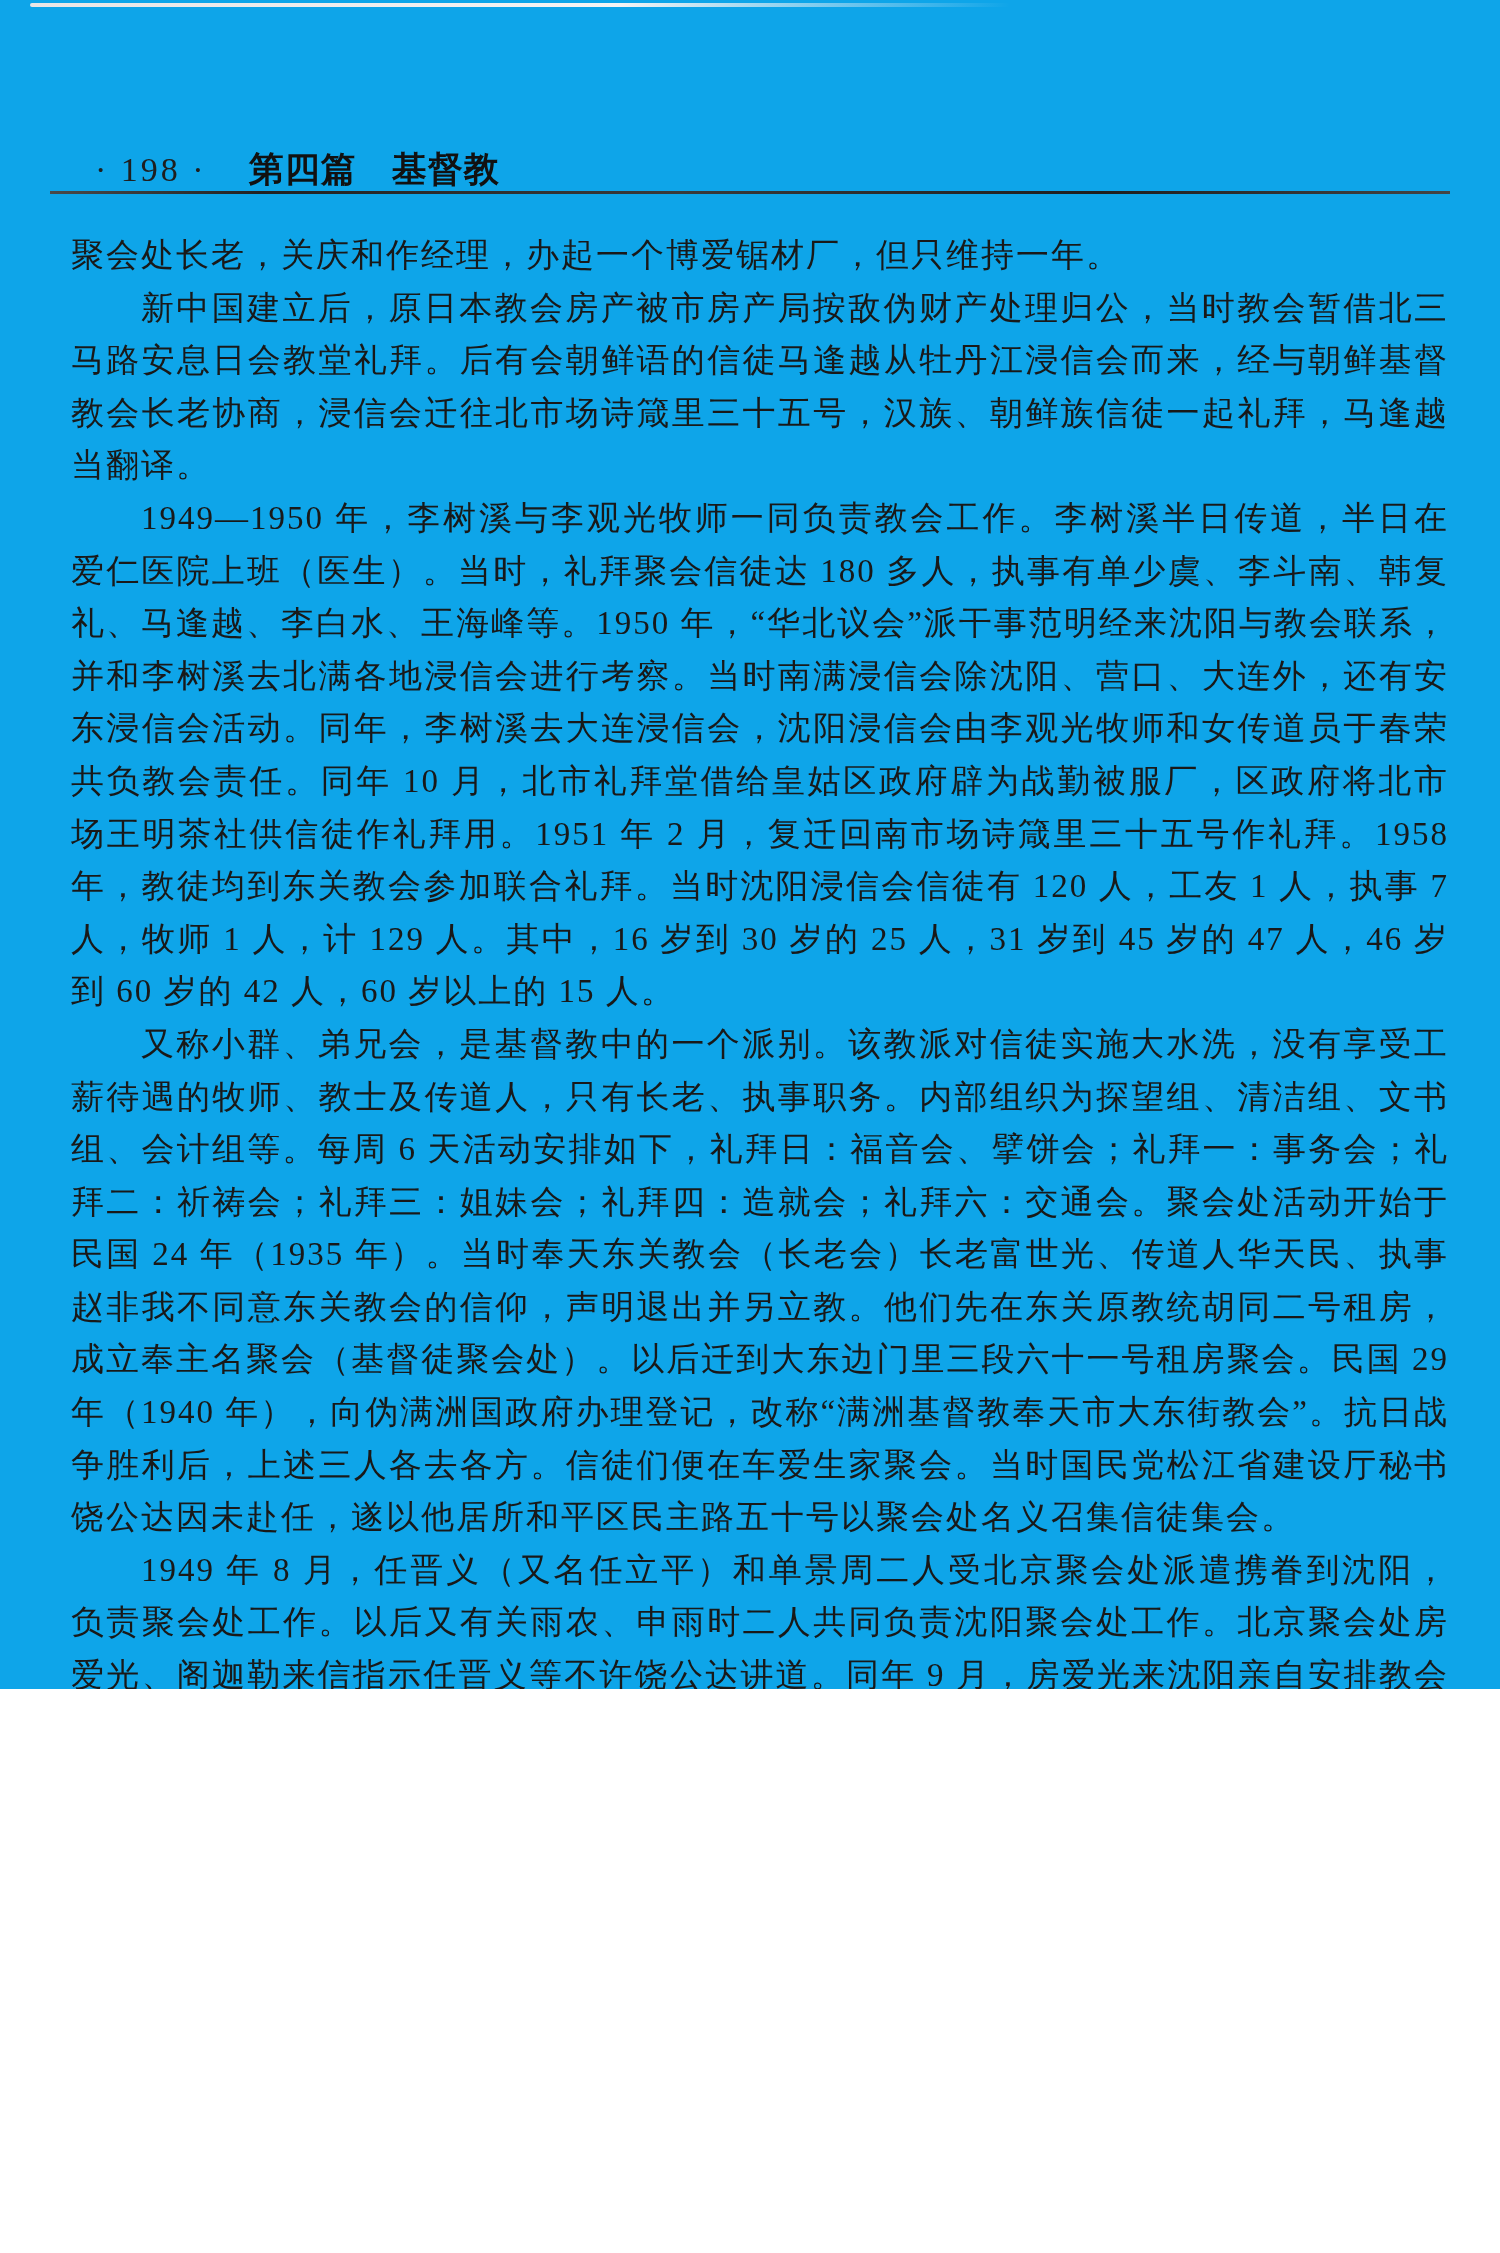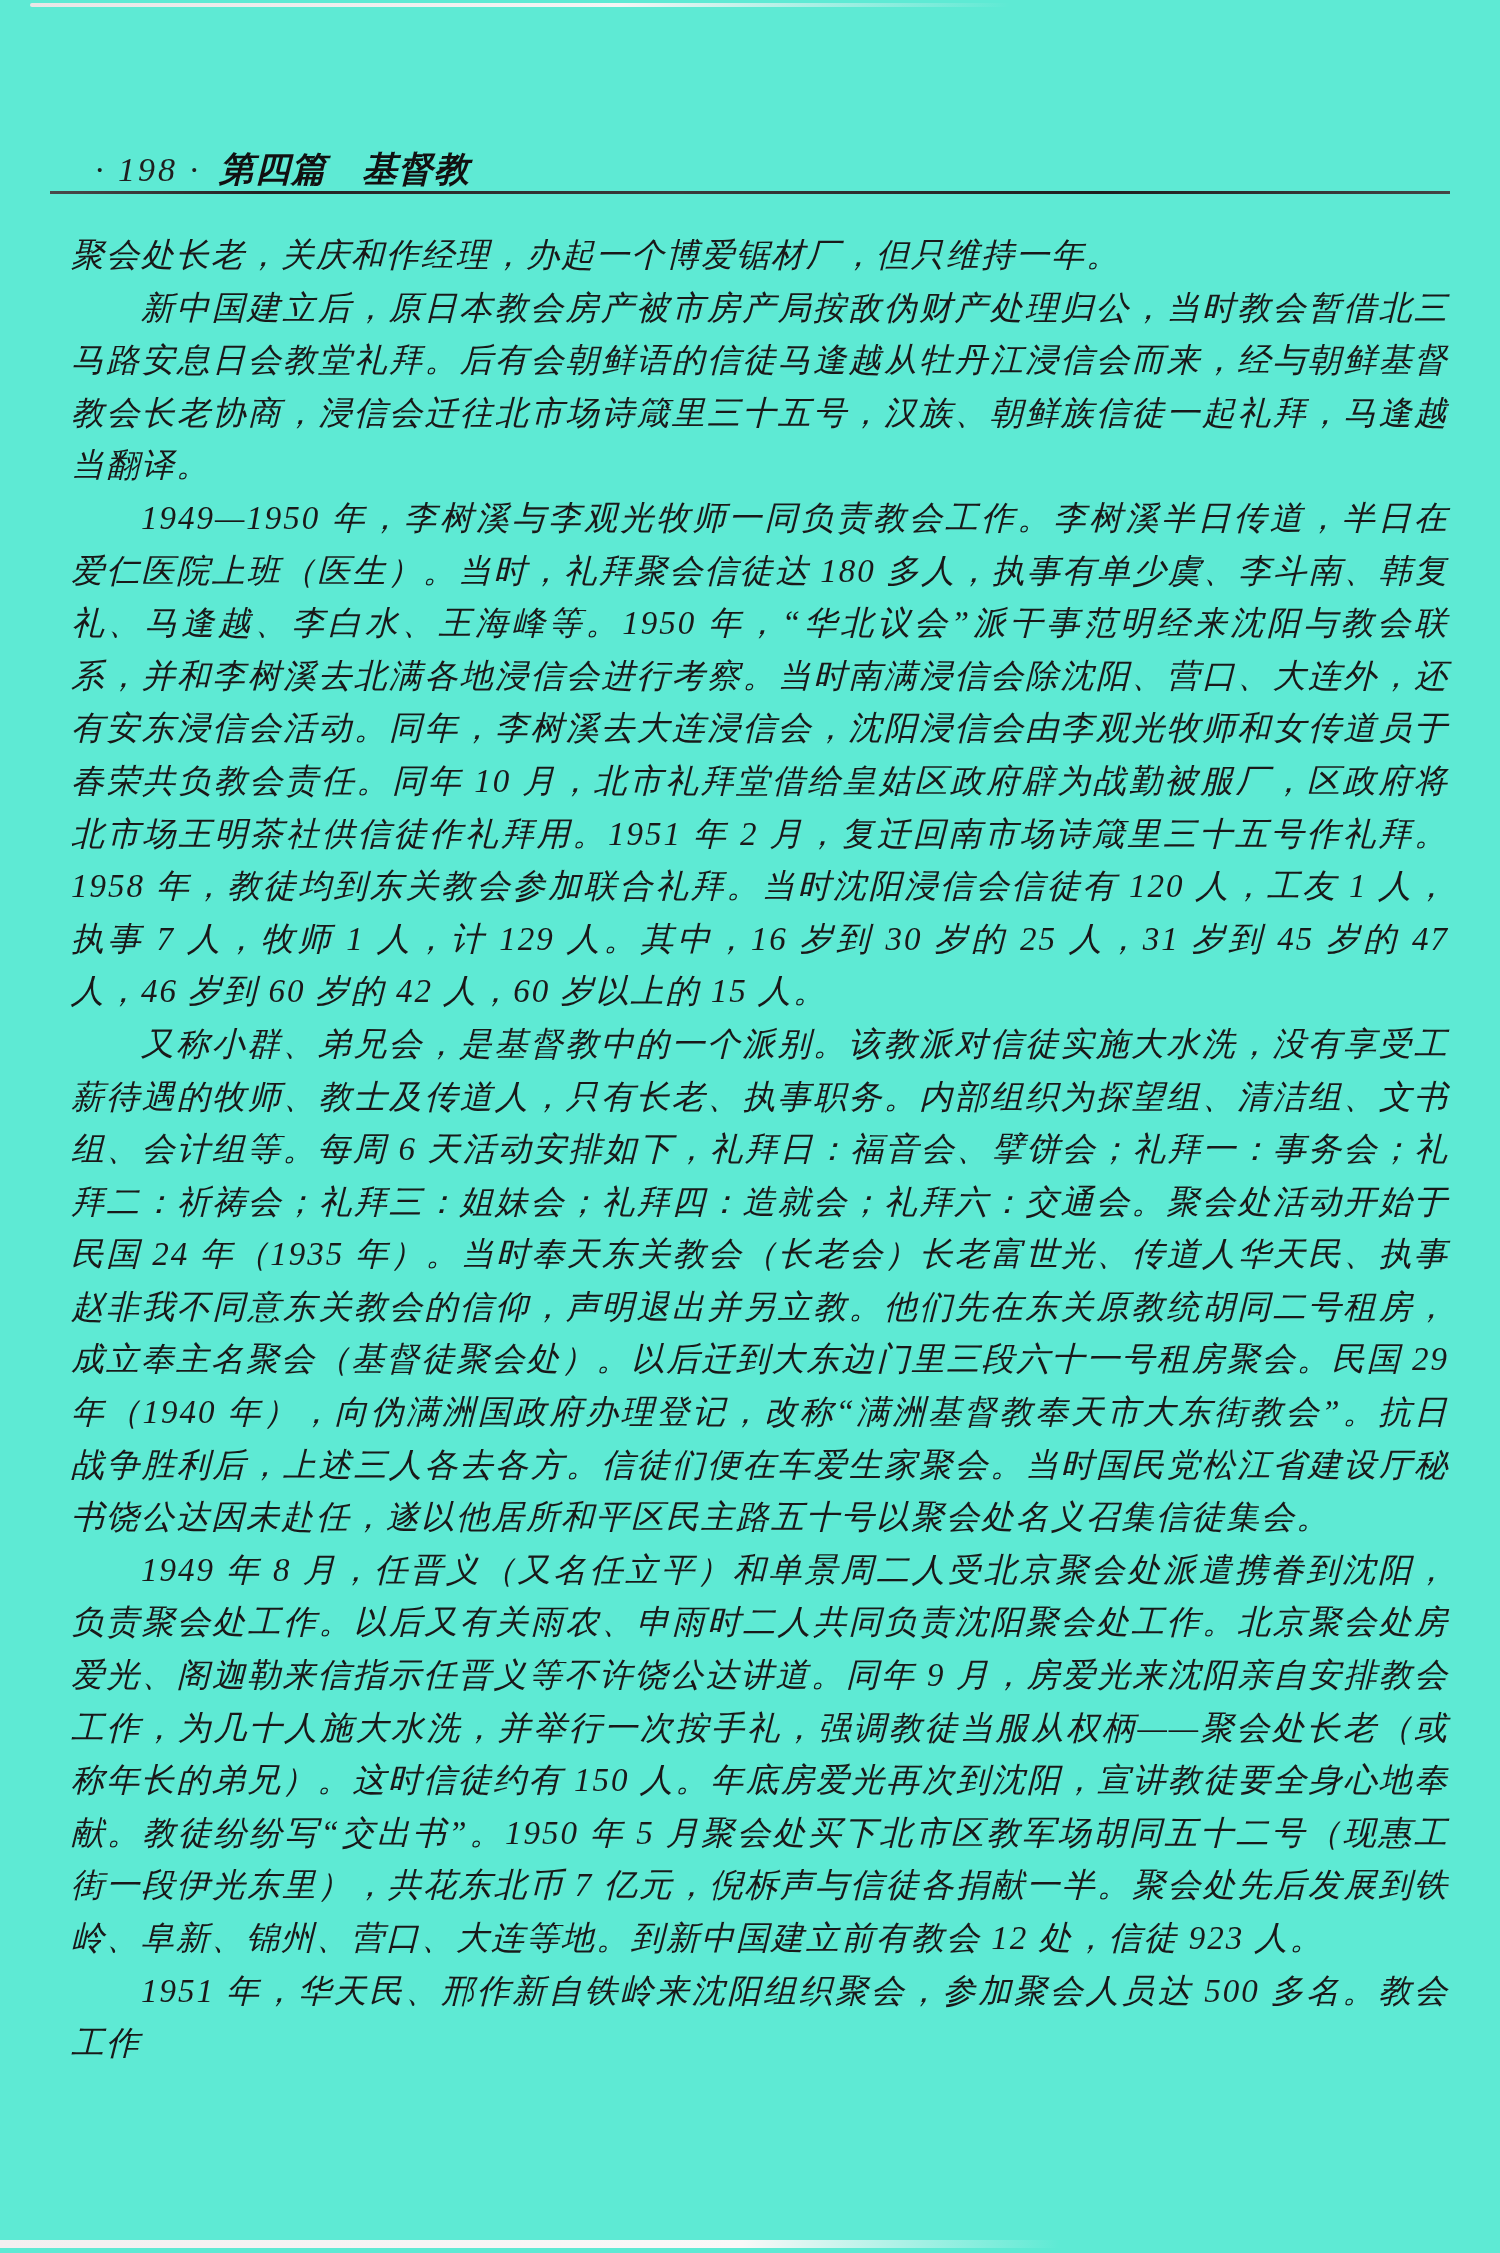--- a/index.html
+++ b/index.html
@@ -10,12 +10,11 @@
   .page {
     position: relative;
     width: 1500px;
-    height: 2253px;
-    background: #5eead4;
+    height: 1689px;
+    background: #0ea5e9;
     overflow: hidden;
     font-family: "Liberation Serif", "DejaVu Serif", serif;
     color: #1c1c1c;
-    font-style: italic;
   }
   
   .smudge-top {

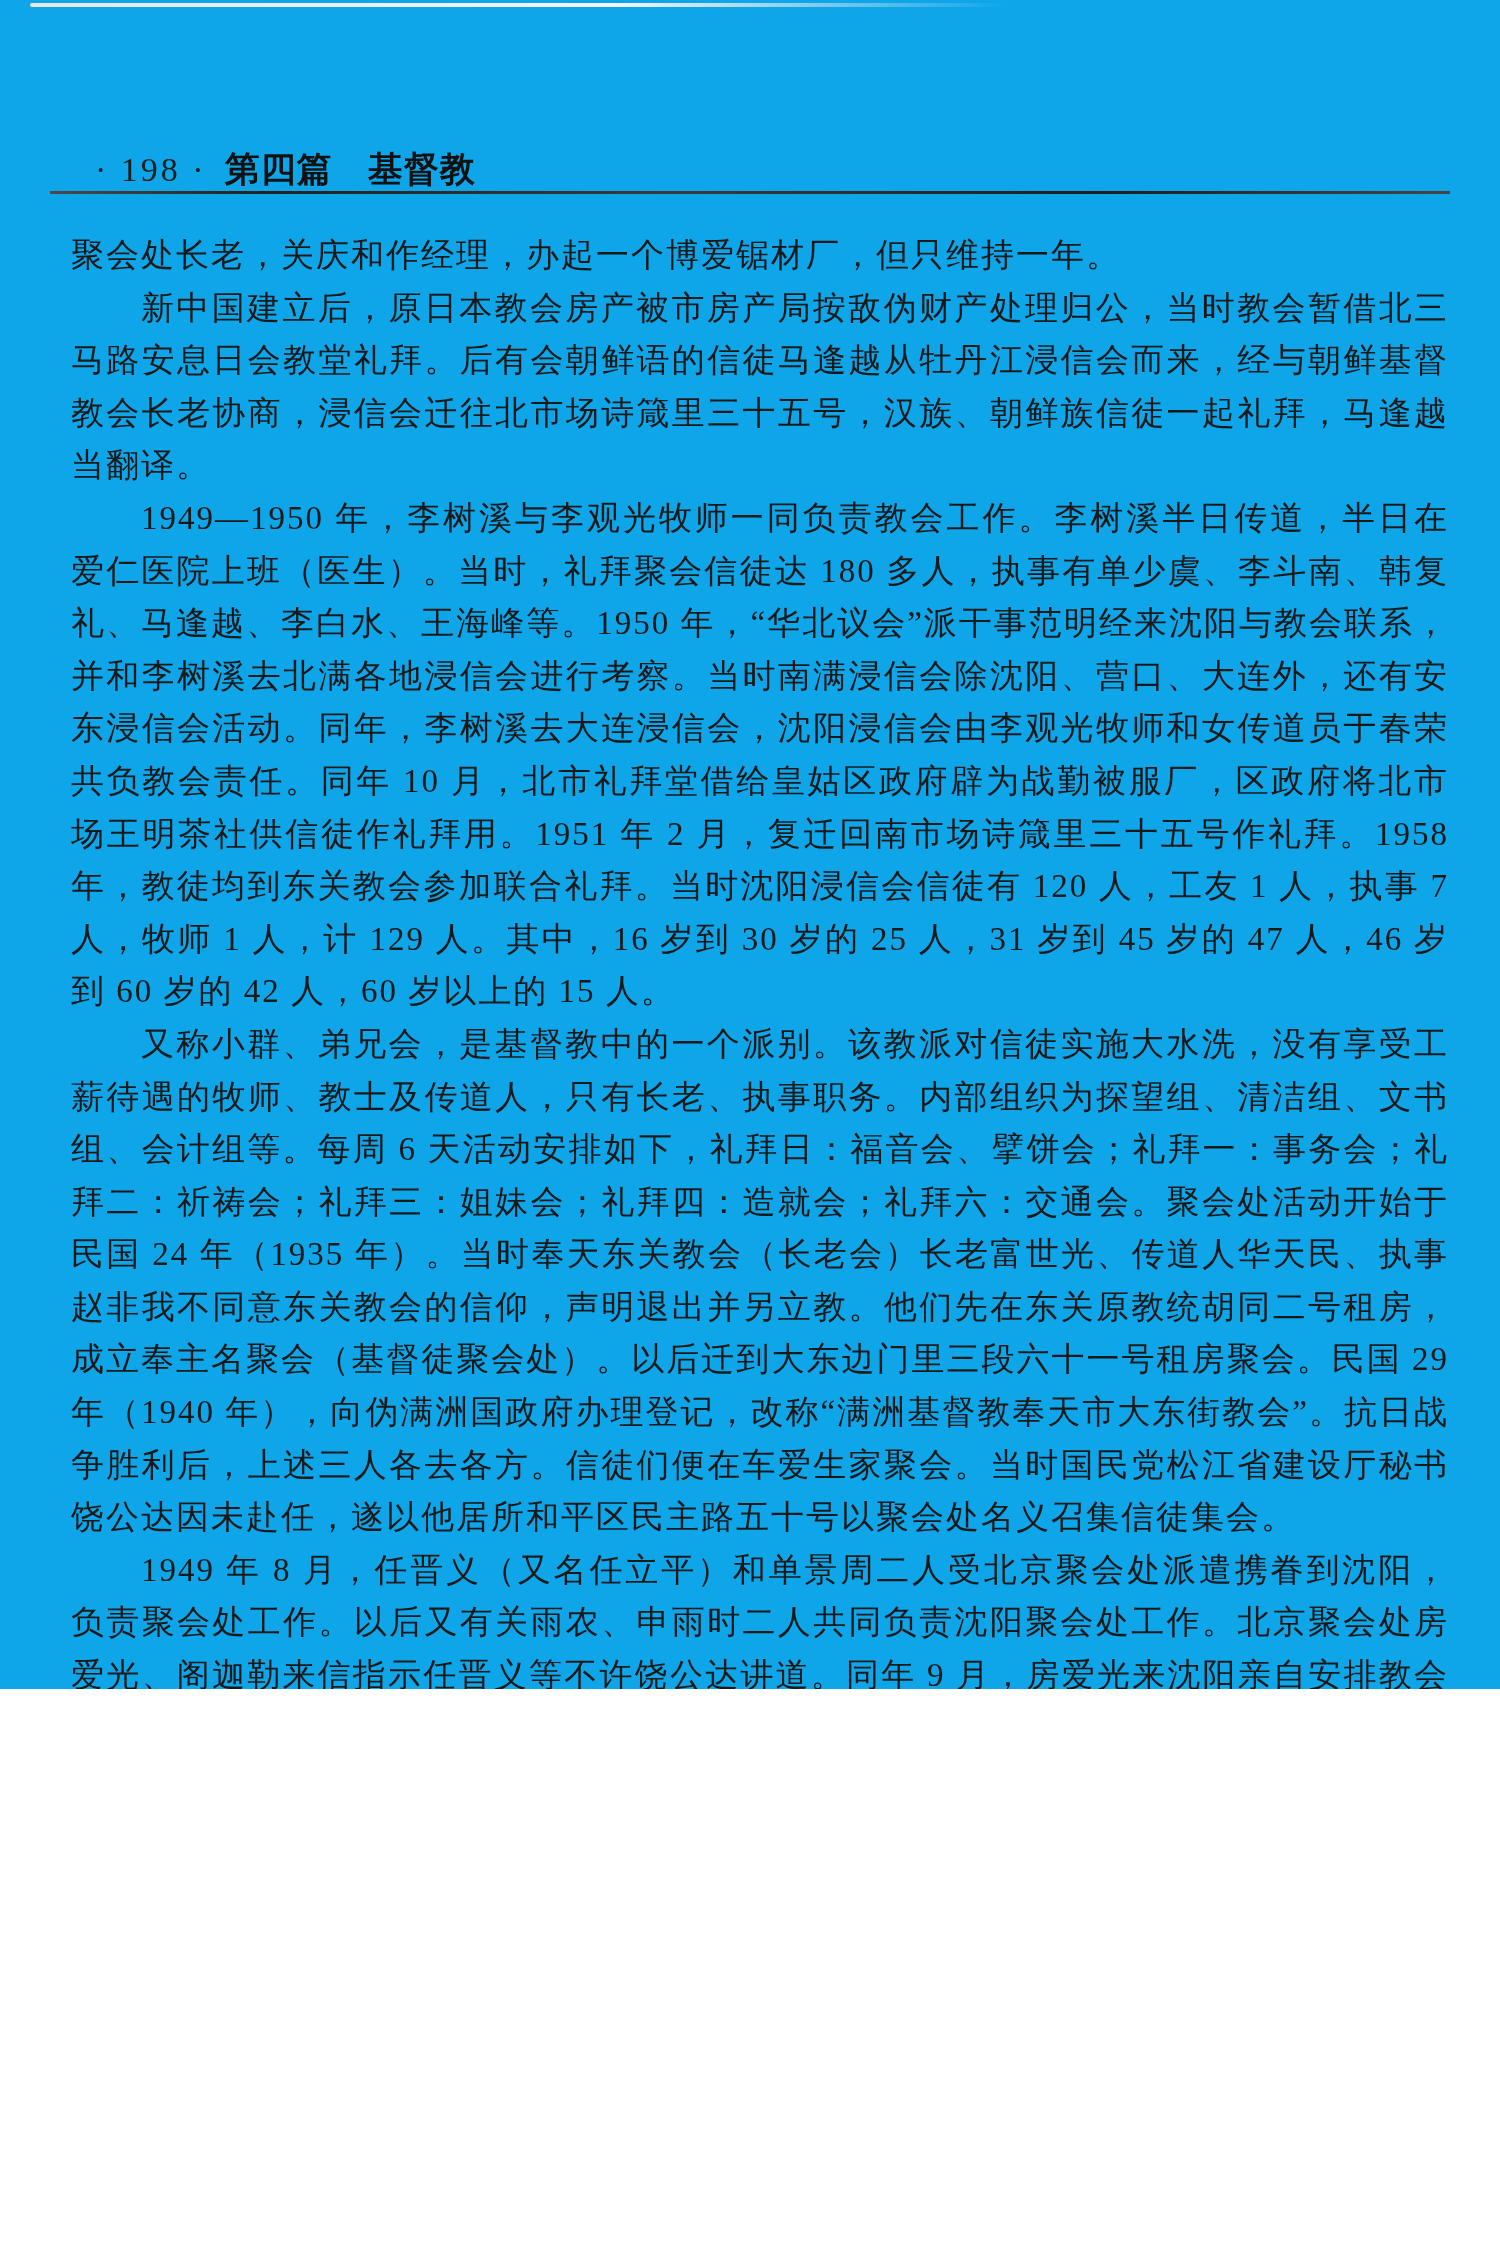--- a/index.html
+++ b/index.html
@@ -51,7 +51,7 @@
     color: #111111;
     letter-spacing: 1px;
   }
-  .hdr-section { margin-left: 18px; }
+  .hdr-section { margin-left: 42px; }
   .hdr-title   { margin-left: 35px; }
   .header-rule {
     position: absolute;

